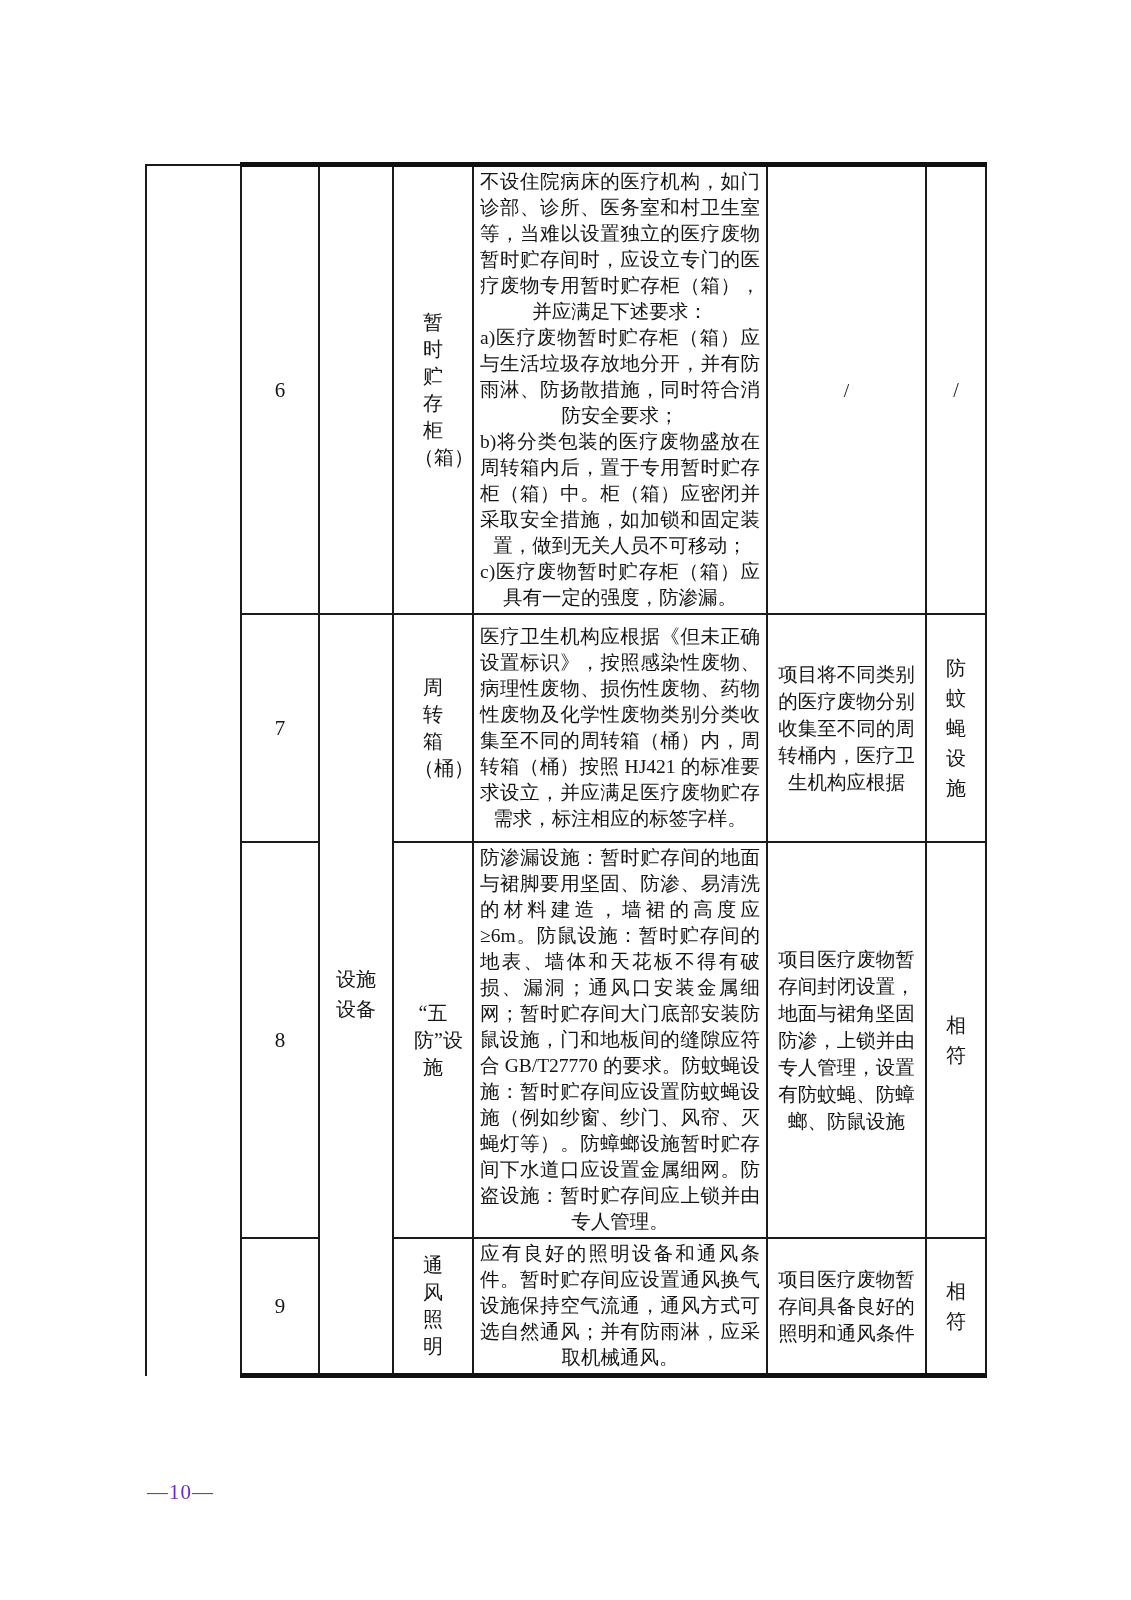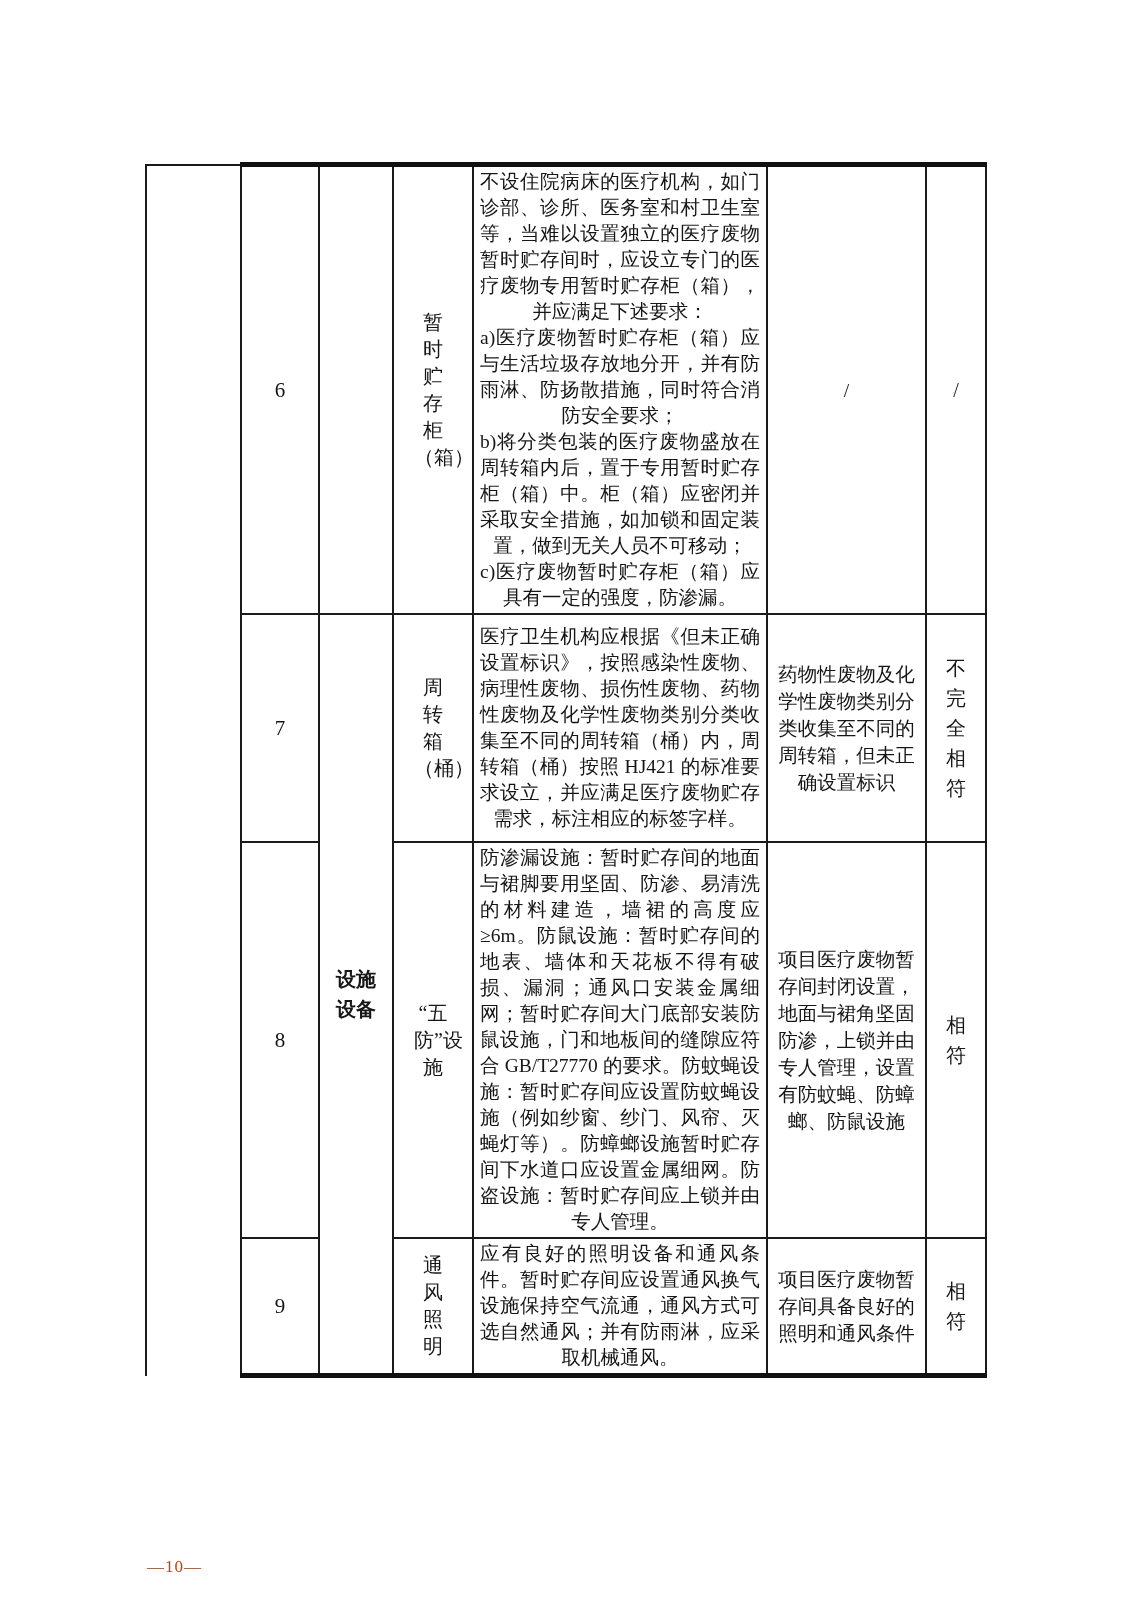--- a/index.html
+++ b/index.html
@@ -135,7 +135,7 @@
       </td>
       <td class="cell-item">周转箱（桶）</td>
       <td class="cell-req">医疗卫生机构应根据《但未正确设置标识》，按照感染性废物、病理性废物、损伤性废物、药物性废物及化学性废物类别分类收集至不同的周转箱（桶）内，周转箱（桶）按照 HJ421 的标准要求设立，并应满足医疗废物贮存需求，标注相应的标签字样。</td>
-      <td class="cell-find">药物性废物及化学性废物类别分类收集至不同的周转箱，但未正确设置标识</td>
+      <td class="cell-find">项目将不同类别的医疗废物分别收集至不同的周转桶内，医疗卫生机构应根据</td>
       <td class="cell-conf">
         <div class="vtext">不完全相符</div>
       </td>

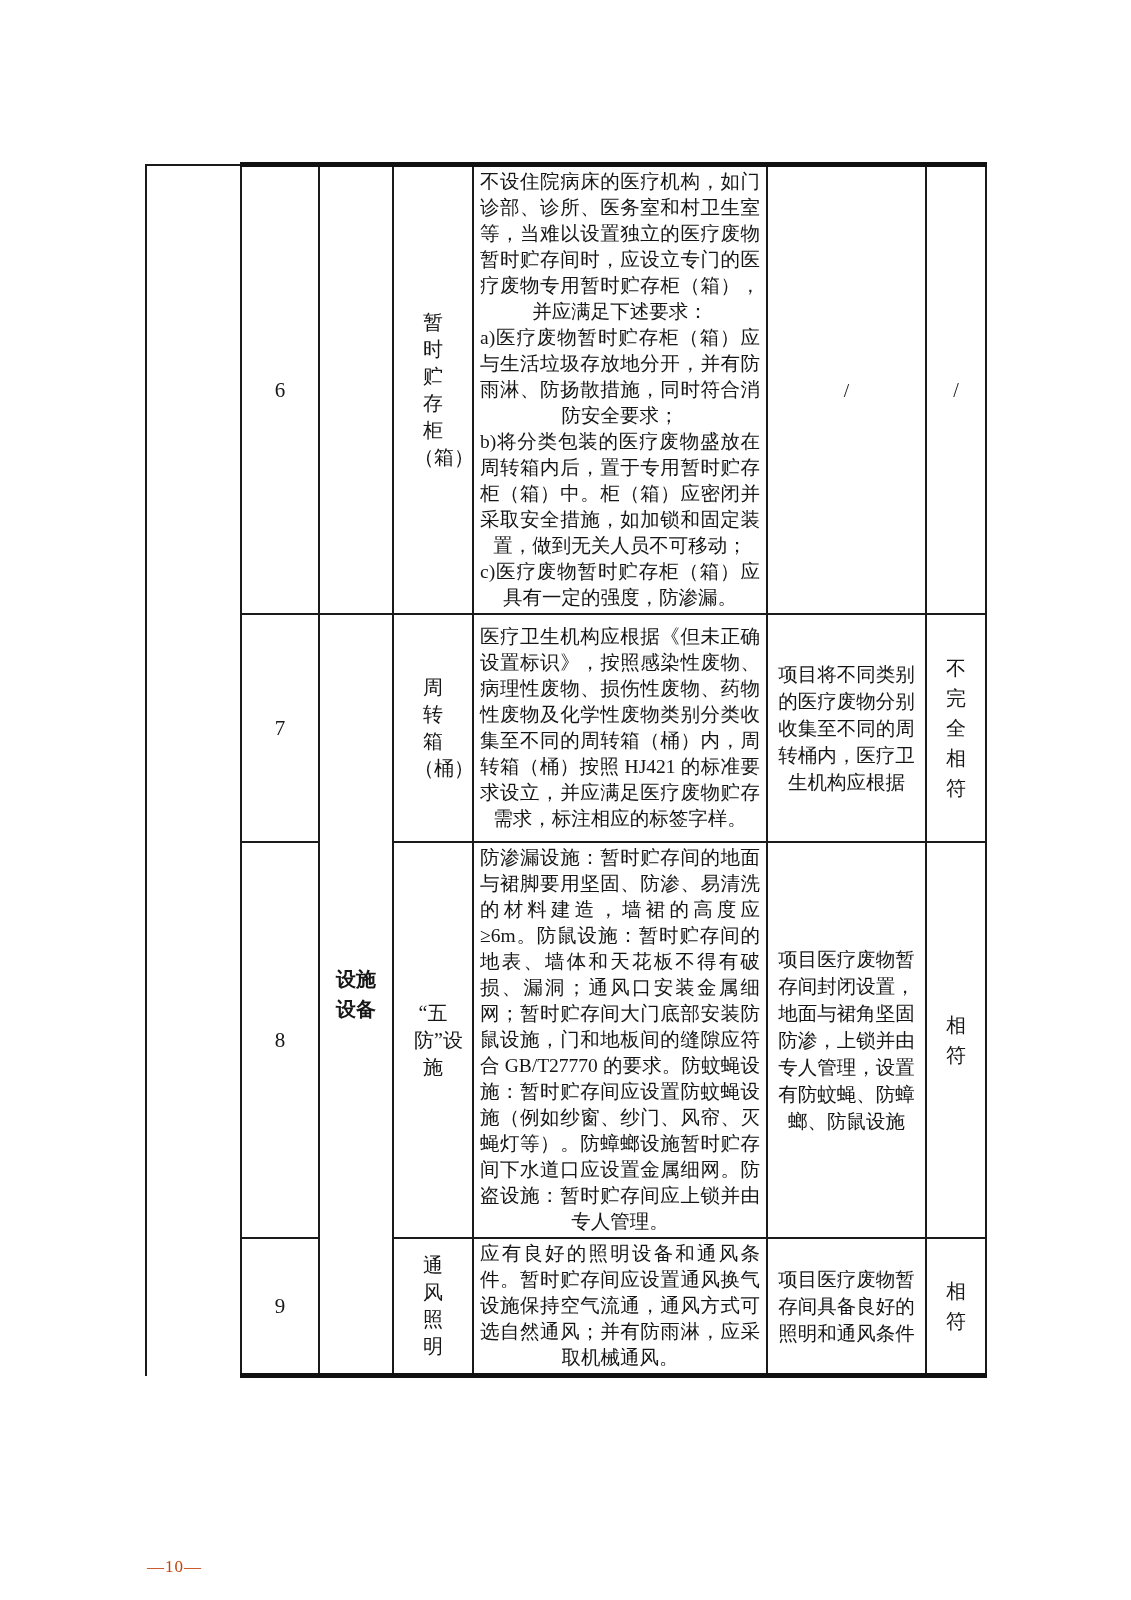--- a/index.html
+++ b/index.html
@@ -137,7 +137,7 @@
       <td class="cell-req">医疗卫生机构应根据《但未正确设置标识》，按照感染性废物、病理性废物、损伤性废物、药物性废物及化学性废物类别分类收集至不同的周转箱（桶）内，周转箱（桶）按照 HJ421 的标准要求设立，并应满足医疗废物贮存需求，标注相应的标签字样。</td>
       <td class="cell-find">项目将不同类别的医疗废物分别收集至不同的周转桶内，医疗卫生机构应根据</td>
       <td class="cell-conf">
-        <div class="vtext">不完全相符</div>
+        <div class="vtext">防蚊蝇设施</div>
       </td>
     </tr>
 

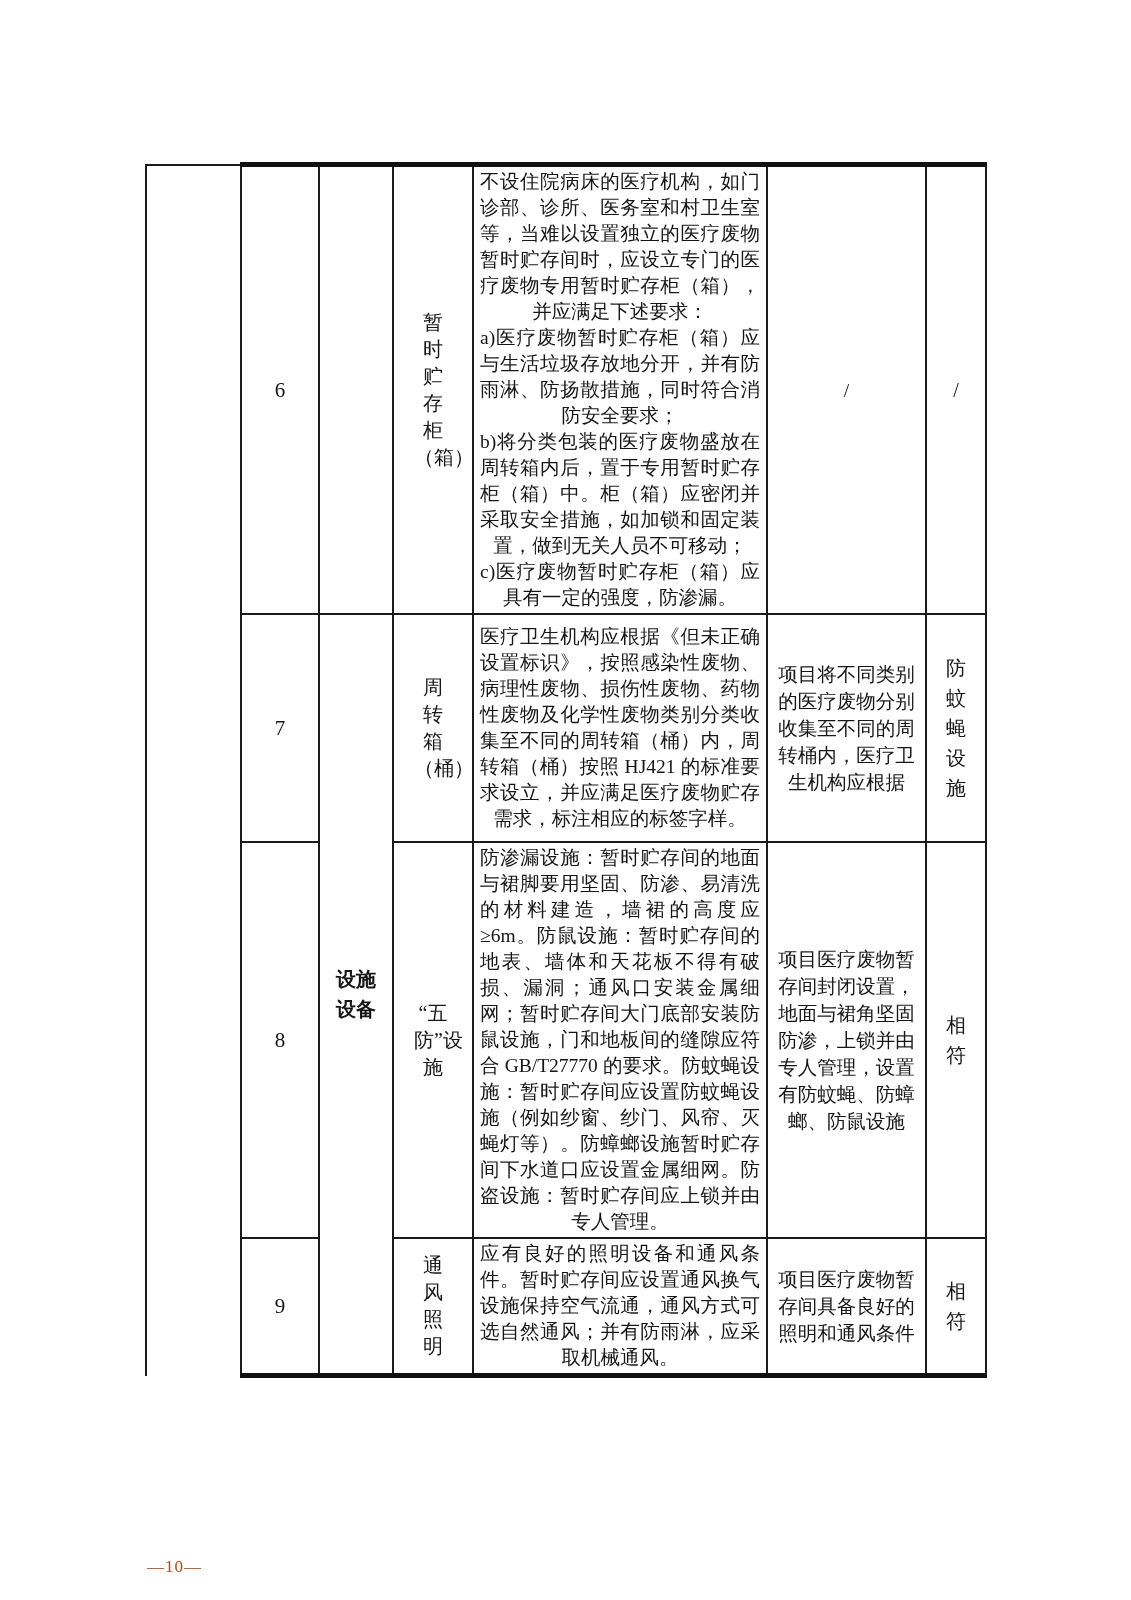--- a/index.html
+++ b/index.html
@@ -53,7 +53,6 @@
     line-height: 30px;
     word-break: break-all;
     text-align: center;
-    font-weight: bold;
   }
   .cell-item {
     text-align: center;

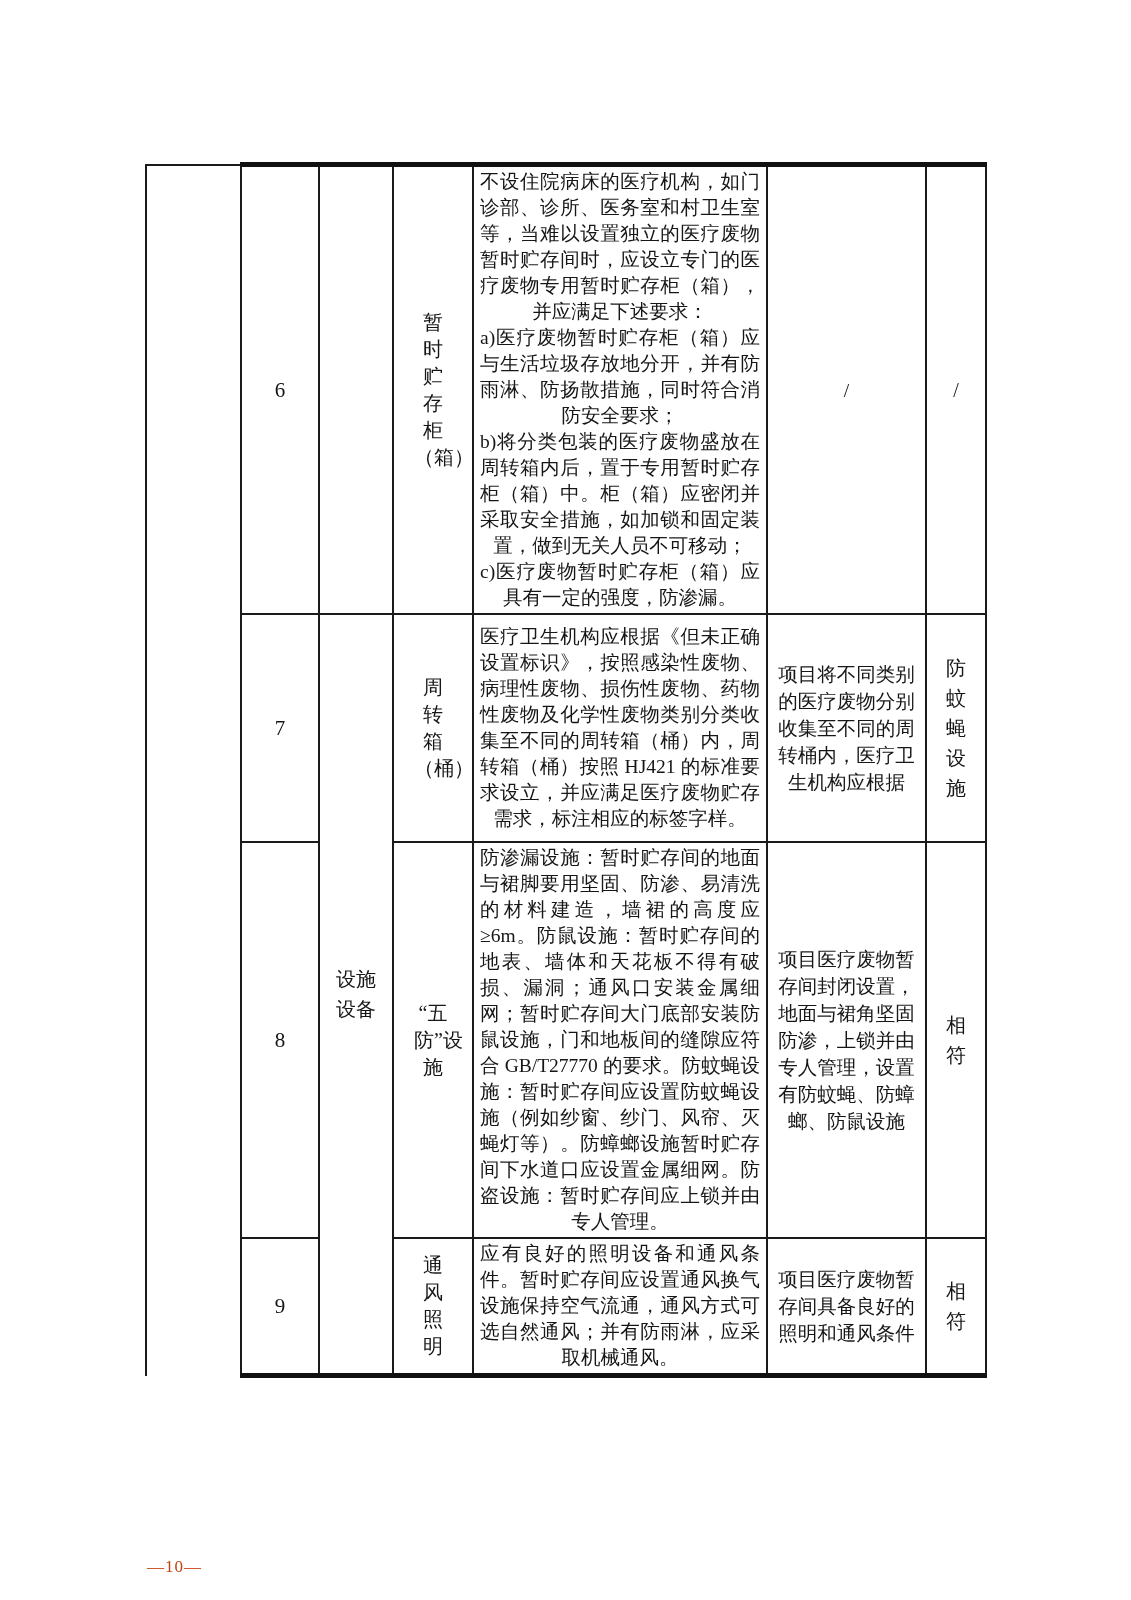--- a/index.html
+++ b/index.html
@@ -87,9 +87,9 @@
   .page-number {
     position: absolute;
     left: 147px;
-    top: 1557px;
-    font-size: 17px;
-    color: #c2410c;
+    top: 1480px;
+    font-size: 21px;
+    color: #6d28d9;
     letter-spacing: 1px;
   }
 </style>

